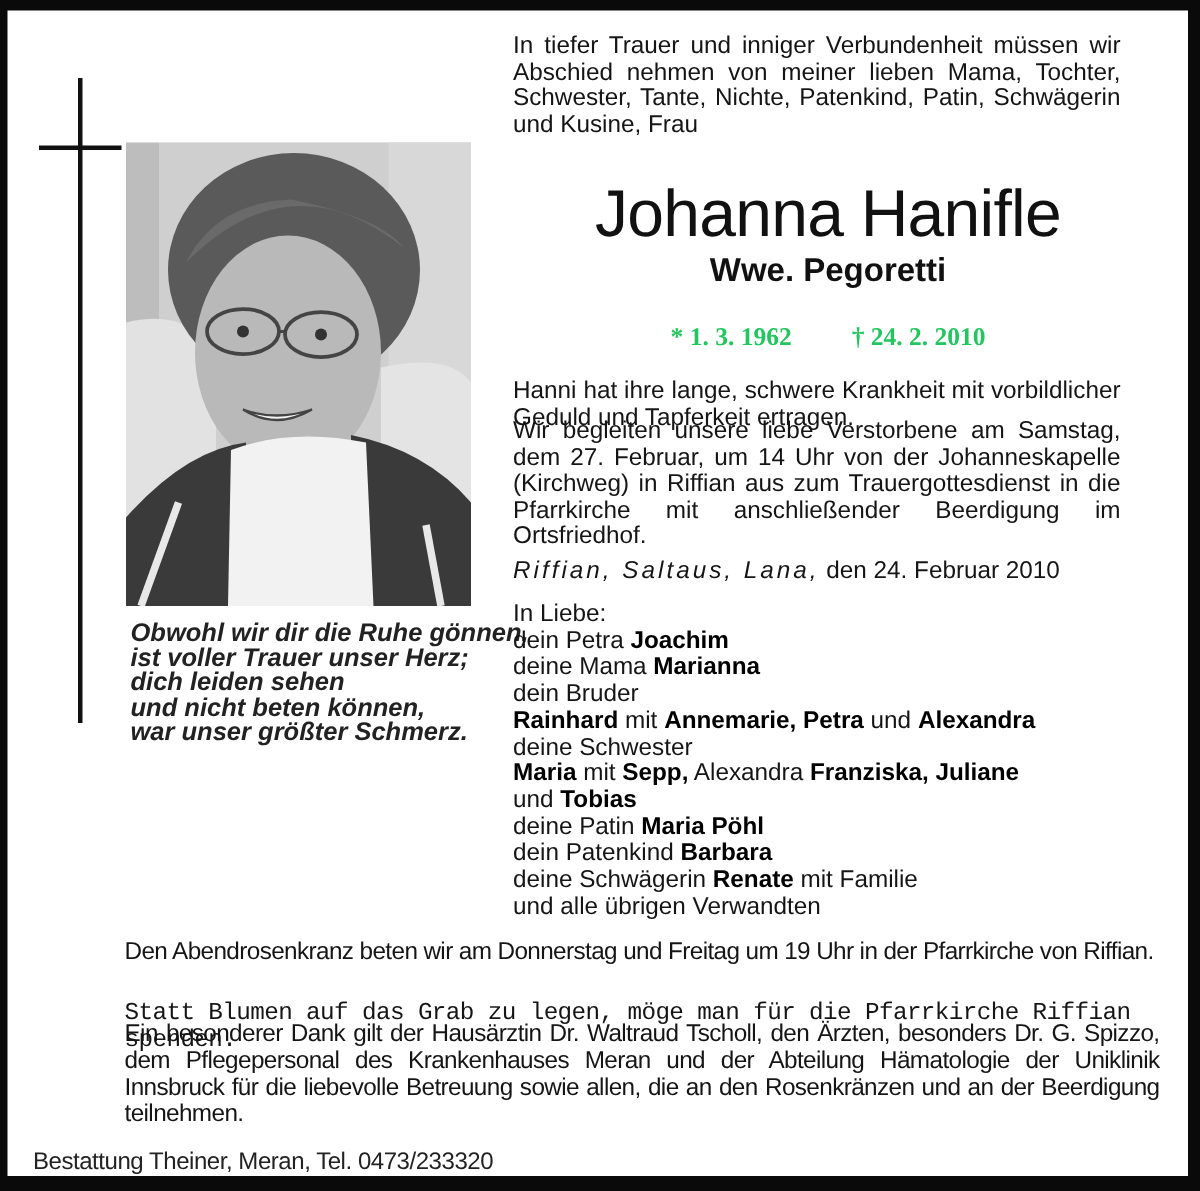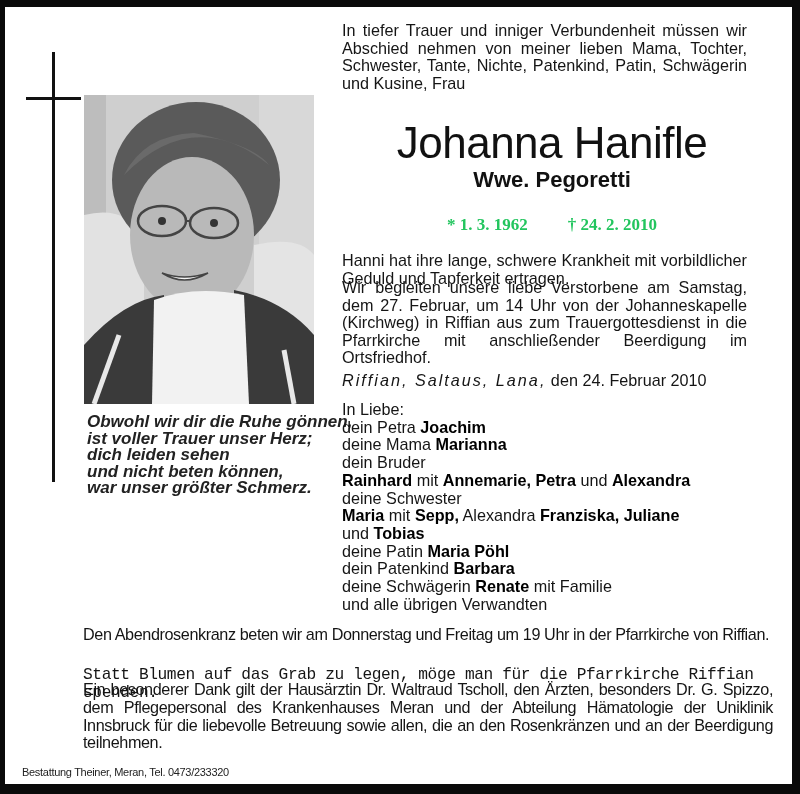--- a/index.html
+++ b/index.html
@@ -29,7 +29,7 @@
   .b1 { top:626px; }
   .b2 { top:667px;font-family:Liberation Mono, monospace; }
   .b3 { top:681px; text-align:justify; }
-  .footer { position:absolute; left:22px; top:766px; font-size:11px; color:#222; letter-spacing:-0.3px; }
+  .footer { position:absolute; left:22px; top:766px; font-size:16px; color:#222; letter-spacing:-0.3px; }
   .just { text-align:justify; text-align-last:left; }
 </style>
 </head>

